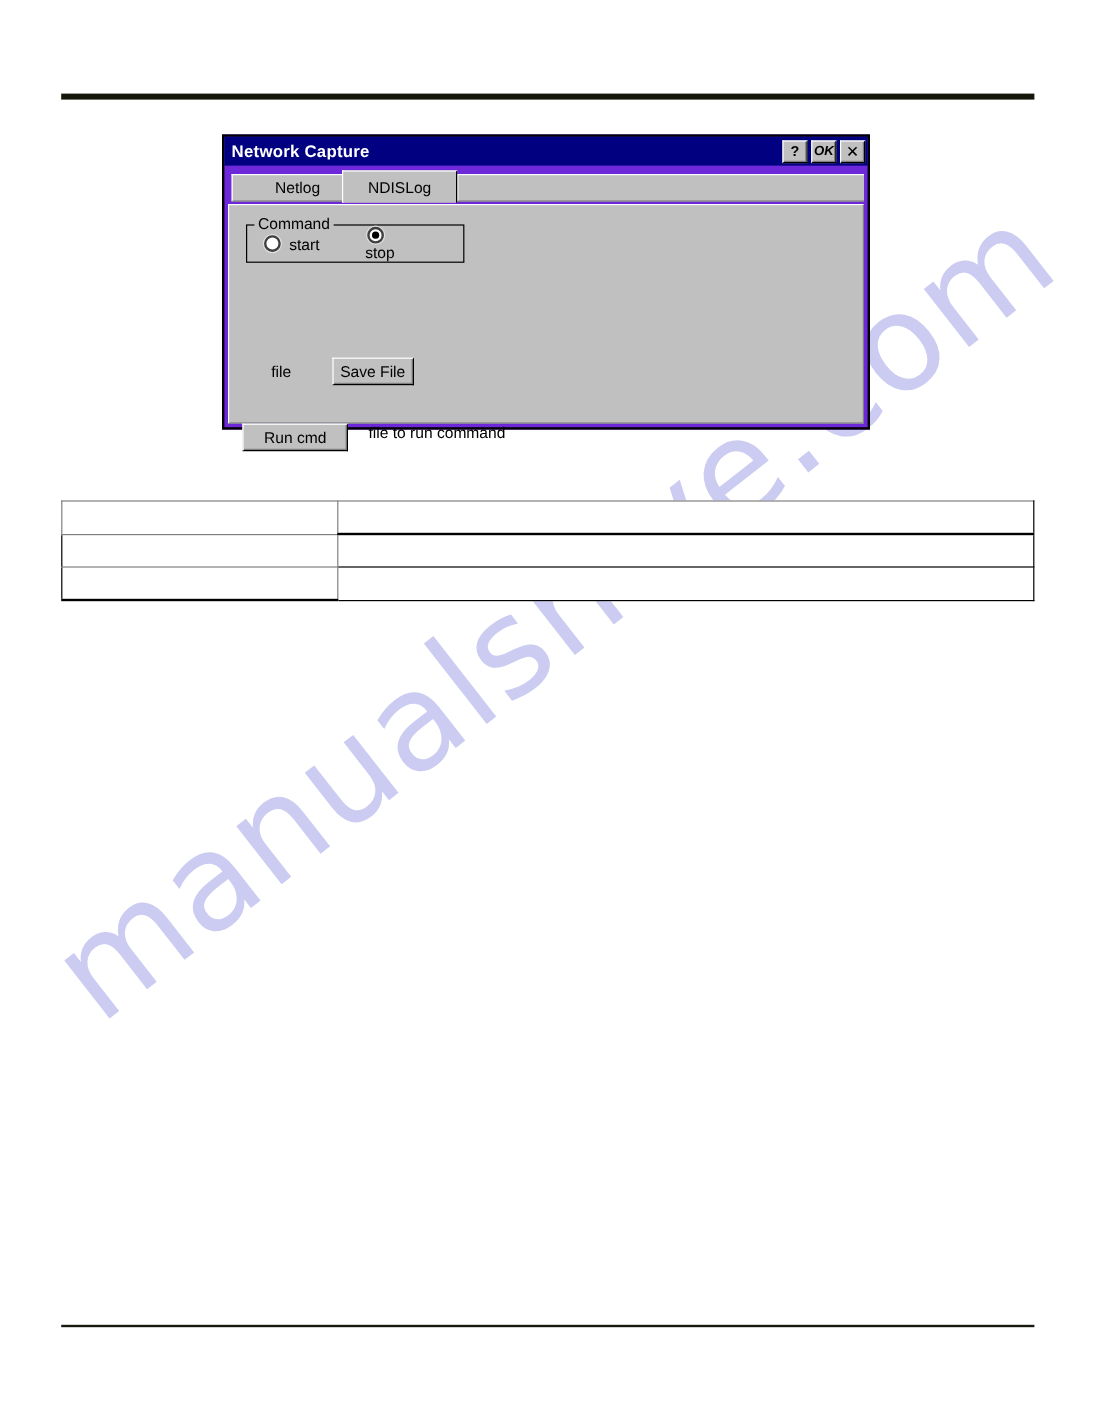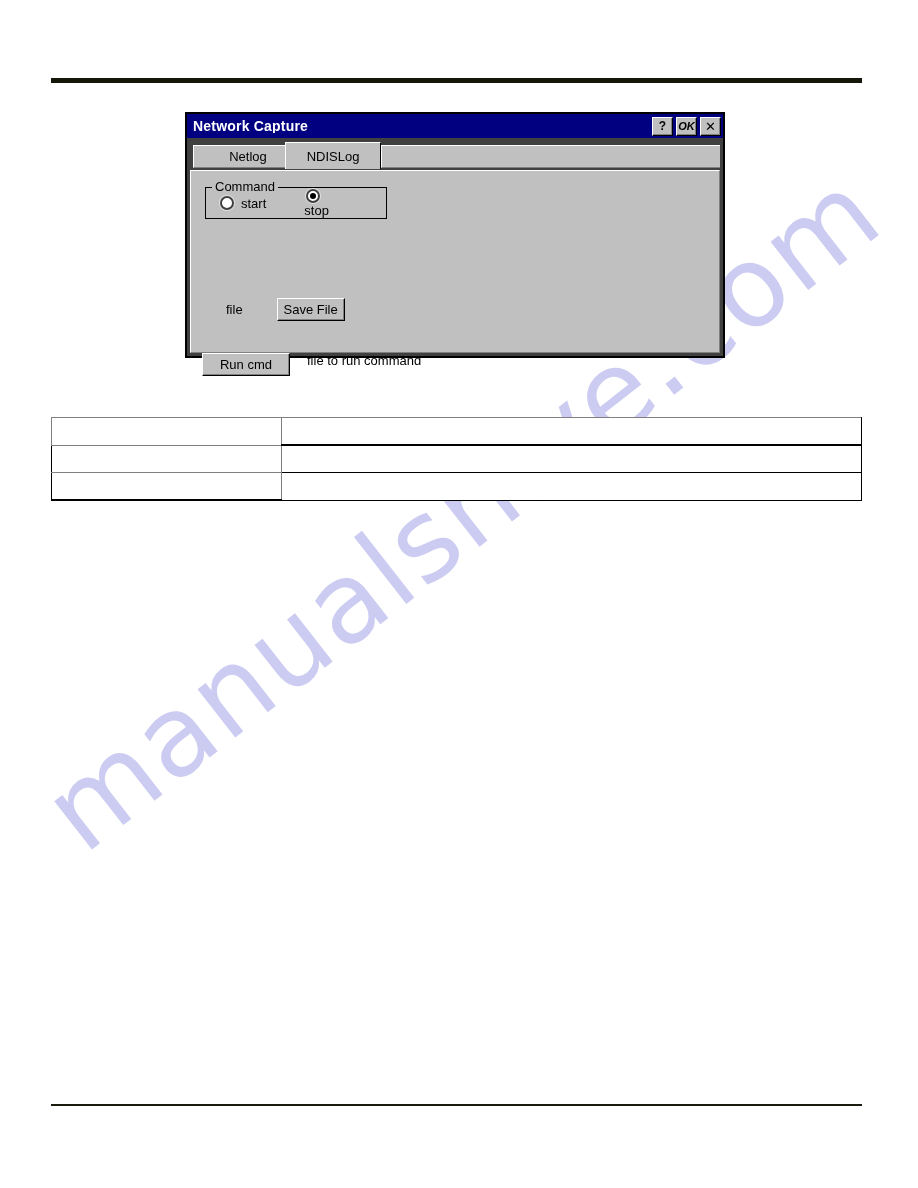--- a/index.html
+++ b/index.html
@@ -66,7 +66,7 @@
     top: 112px;
     width: 540px;
     height: 246px;
-    background: #404040;
+    background: #6d28d9;
     border: 2px solid #000000;
     box-sizing: border-box;
     z-index: 3;

